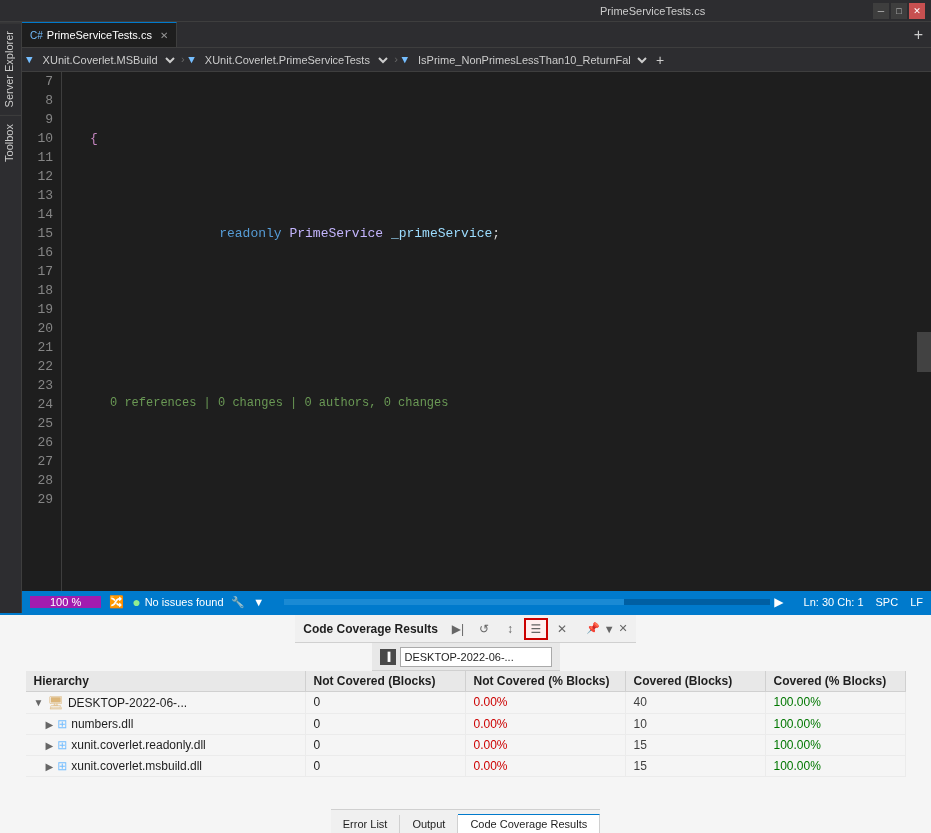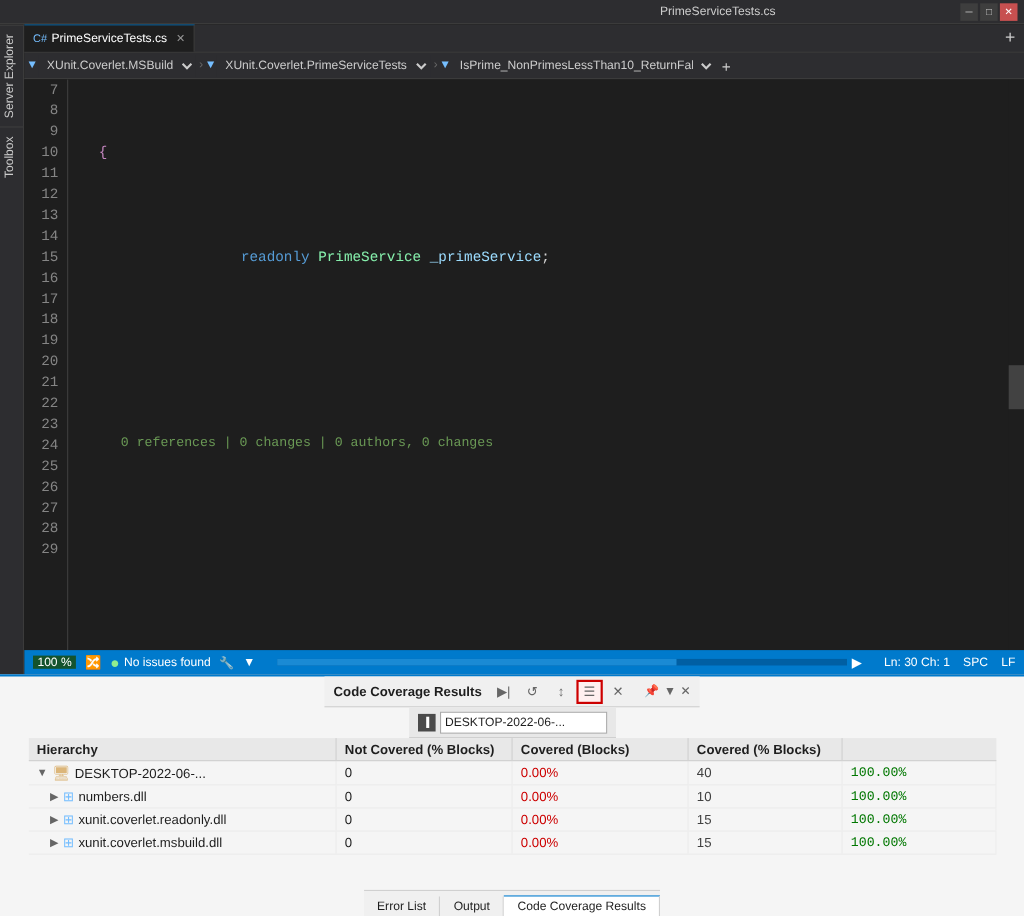--- a/index.html
+++ b/index.html
@@ -159,7 +159,7 @@
     
     .kw { color: #569cd6; }
     .kw2 { color: #c586c0; }
-    .cls { color: #86efac; text-align: center; }
+    .cls { color: #c4b5fd; text-align: center; }
     .punct { color: #d4d4d4; }
     .ident { color: #9cdcfe; }
 

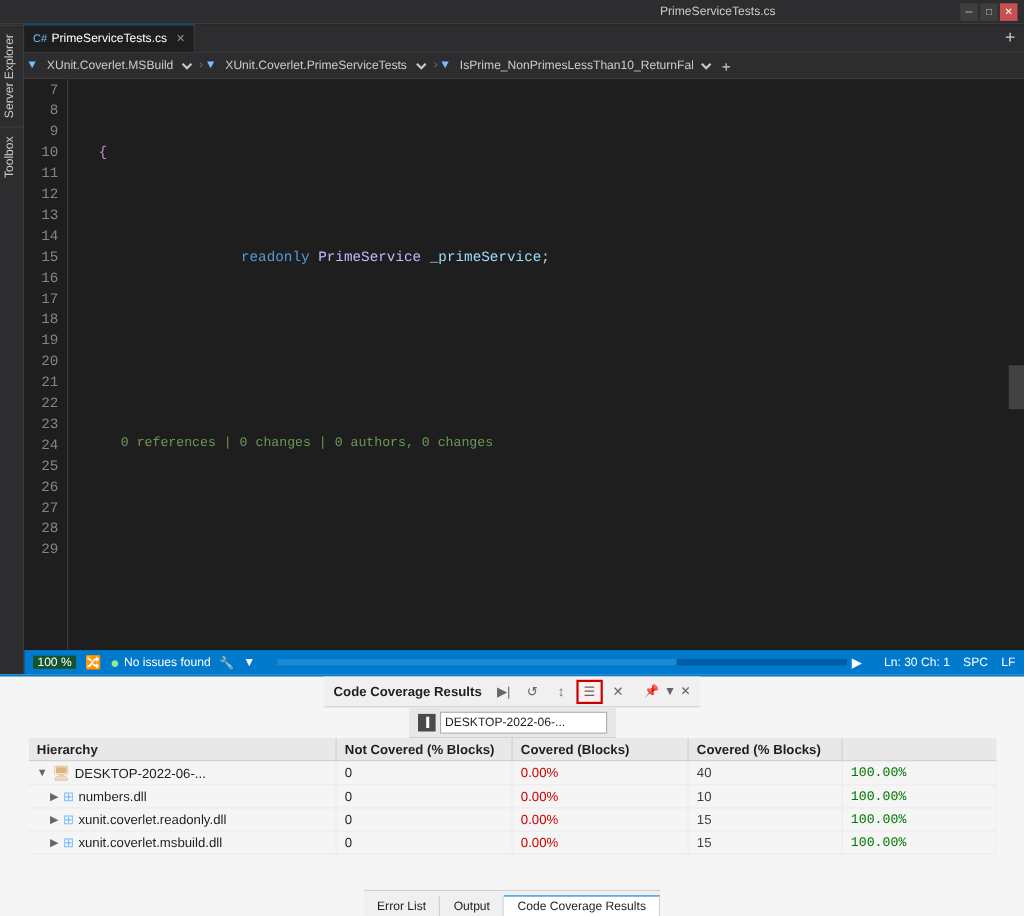--- a/index.html
+++ b/index.html
@@ -513,7 +513,7 @@
 
     <div class="status-bar">
       <div class="status-left">
-        <span style="background:#14532d;padding:0 4px;cursor:pointer;">100 %</span>
+        <span style="background:#a21caf;padding:0 20px;cursor:pointer;">100 %</span>
         <span style="font-size:12px;">🔀</span>
         <span style="display:flex;align-items:center;gap:4px;">
           <span style="color:#90ee90;font-size:14px;">●</span>

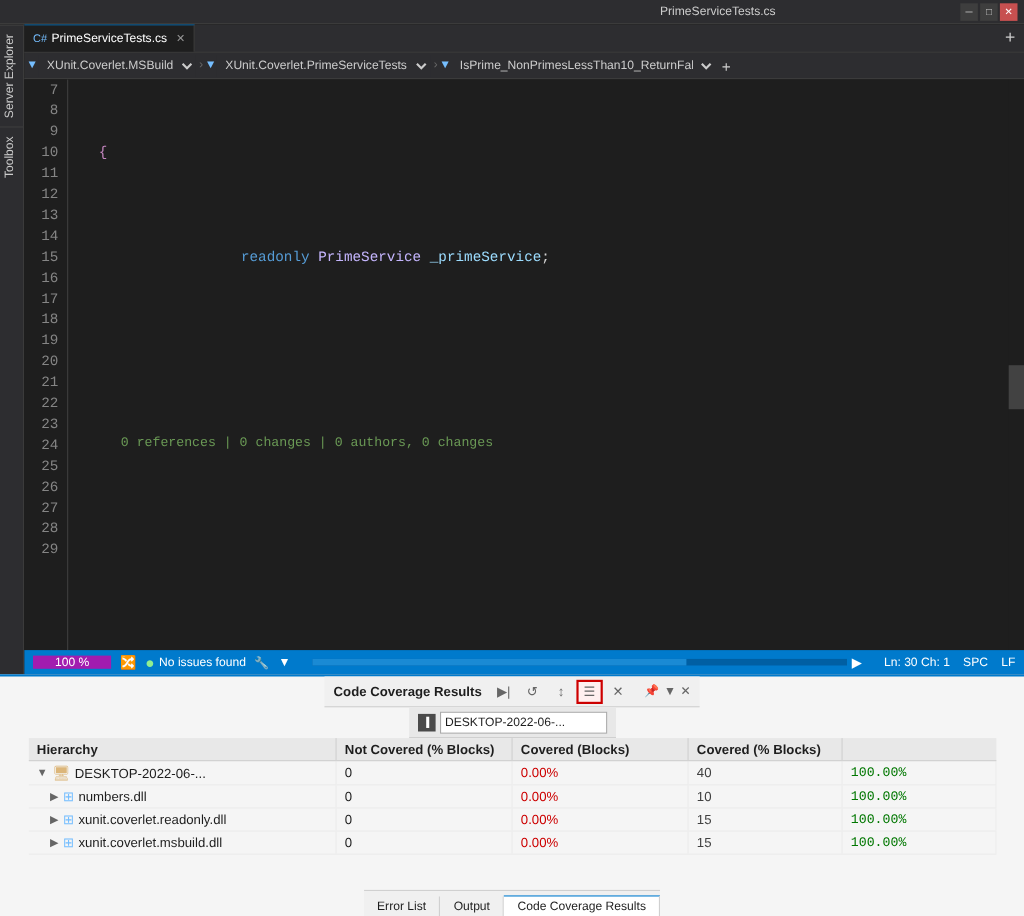--- a/index.html
+++ b/index.html
@@ -566,6 +566,7 @@
 
     <div class="table-header">
       <div class="th">Hierarchy</div>
+      <div class="th">Not Covered (Blocks)</div>
       <div class="th">Not Covered (% Blocks)</div>
       <div class="th">Covered (Blocks)</div>
       <div class="th">Covered (% Blocks)</div>

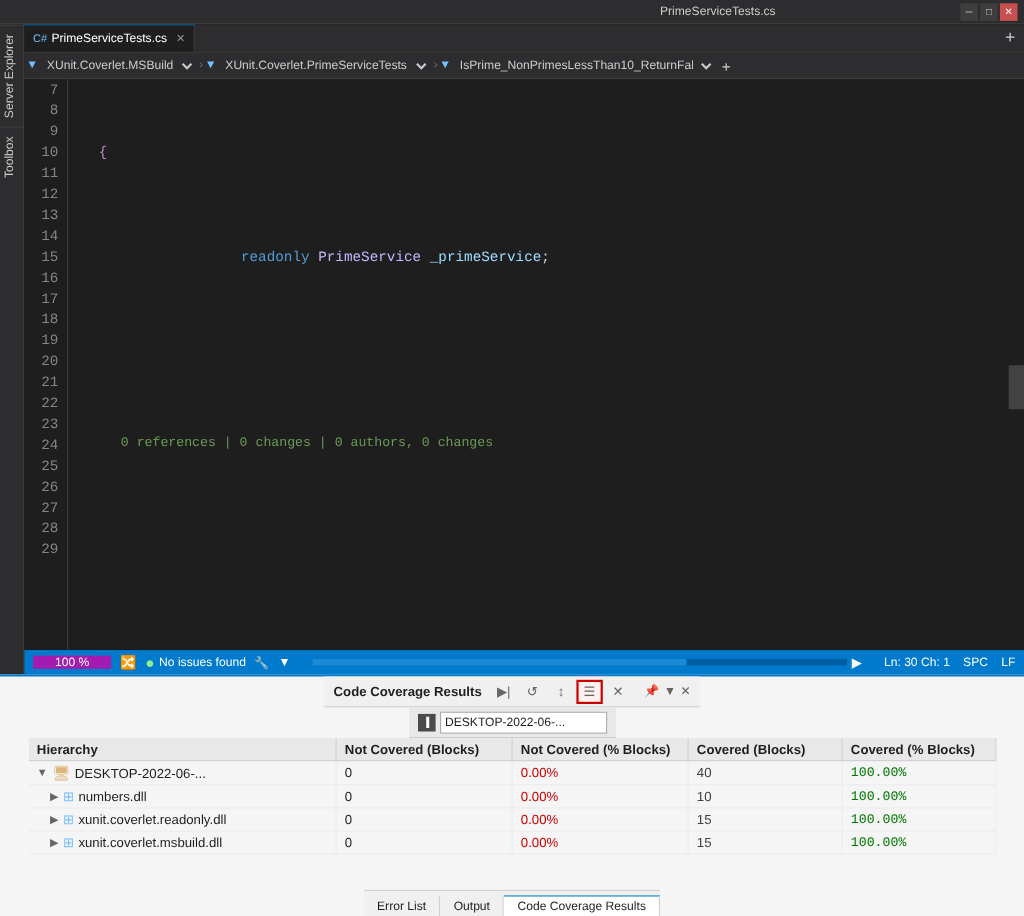--- a/index.html
+++ b/index.html
@@ -303,7 +303,7 @@
     }
     .td.red-val { color: #cc0000; }
     .td.blue-val { color: #404040; }
-    .td.green-val { color: #007700; font-family: Liberation Mono, monospace; }
+    .td.green-val { color: #007700; }
     .hierarchy-cell {
       display: flex;
       align-items: center;

